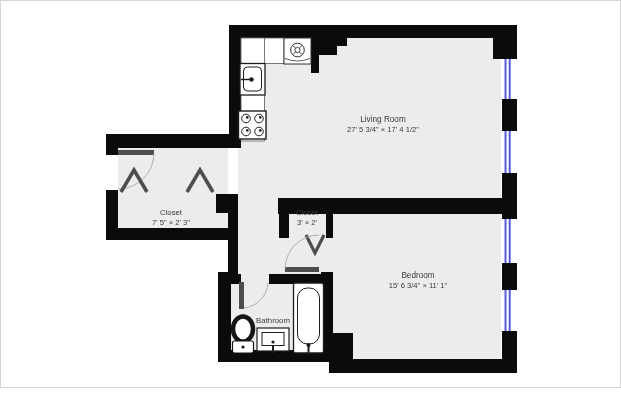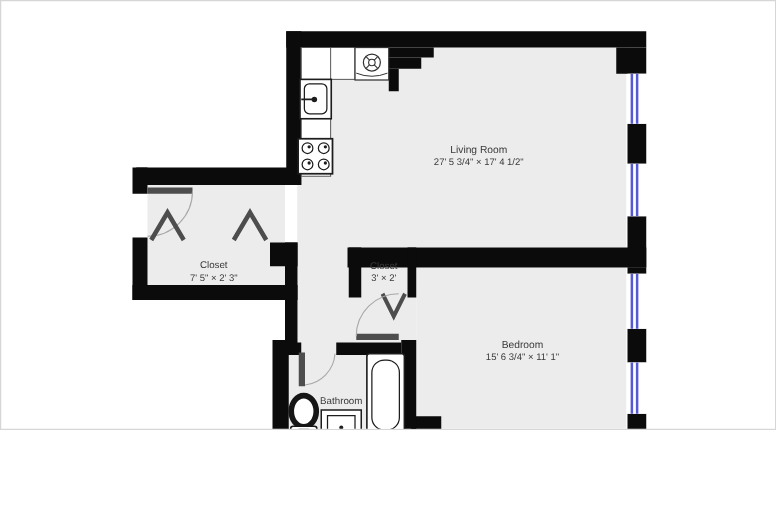--- a/index.html
+++ b/index.html
@@ -3,7 +3,7 @@
 <meta charset="utf-8">
 <style>
   html,body{margin:0;padding:0;background:#fff;}
-  .canvas{width:621px;height:344px;position:relative;background:#ffffff;
+  .canvas{width:621px;height:388px;position:relative;background:#ffffff;
           box-sizing:border-box;border:1px solid #d6d6d6;overflow:hidden;
           font-family:"Liberation Sans", sans-serif;}
   svg{display:block;}

